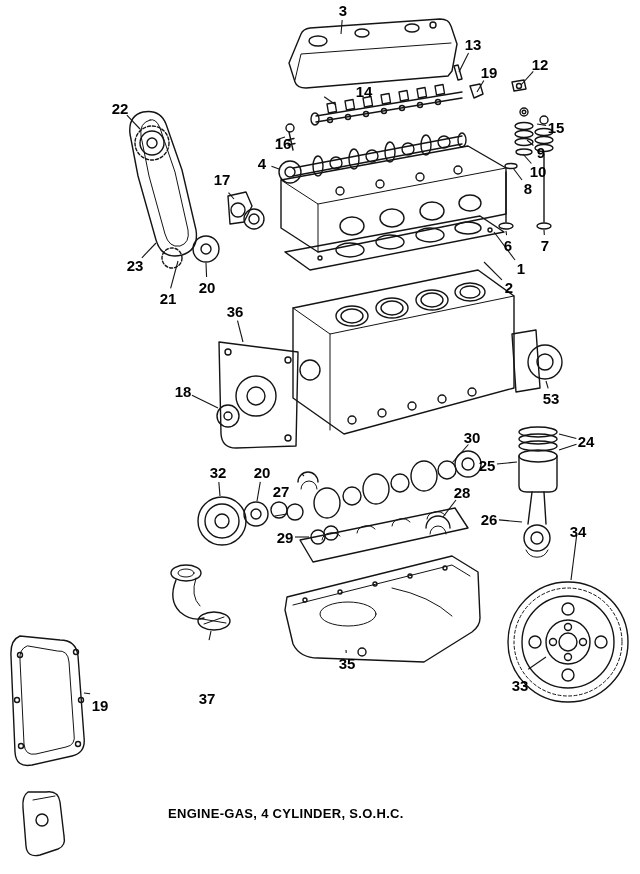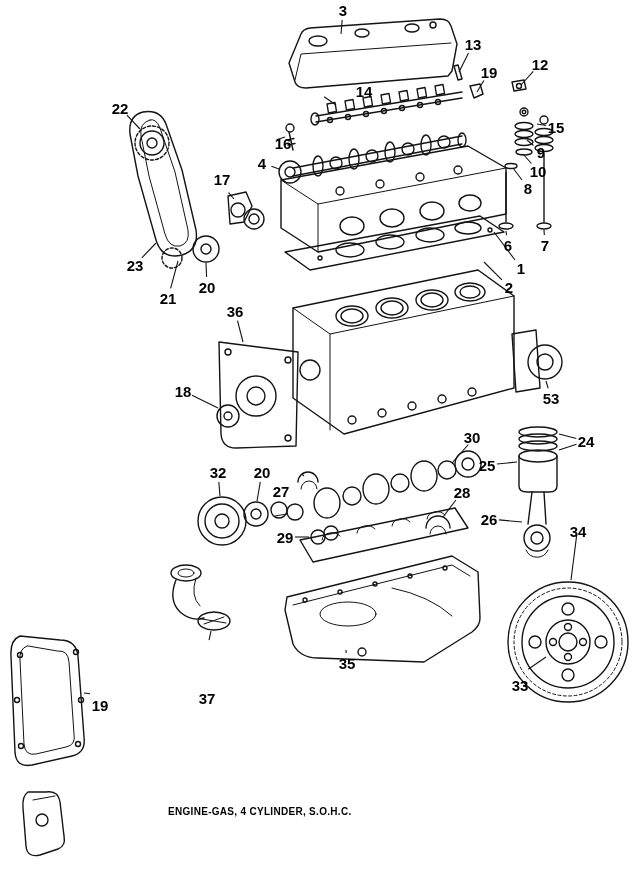--- a/index.html
+++ b/index.html
@@ -8,7 +8,7 @@
   svg{position:absolute;left:0;top:0;}
   .callout{position:absolute;transform:translate(-50%,-50%);font-weight:bold;
            font-size:15px;line-height:1;color:#000;}
-  .caption{position:absolute;left:168px;top:806px;font-weight:bold;font-size:10px;
+  .caption{position:absolute;left:168px;top:806px;font-weight:bold;font-size:13px;
            letter-spacing:.3px;color:#000;}
   #leaders line{stroke:#141414;stroke-width:1.1;}
 </style>

